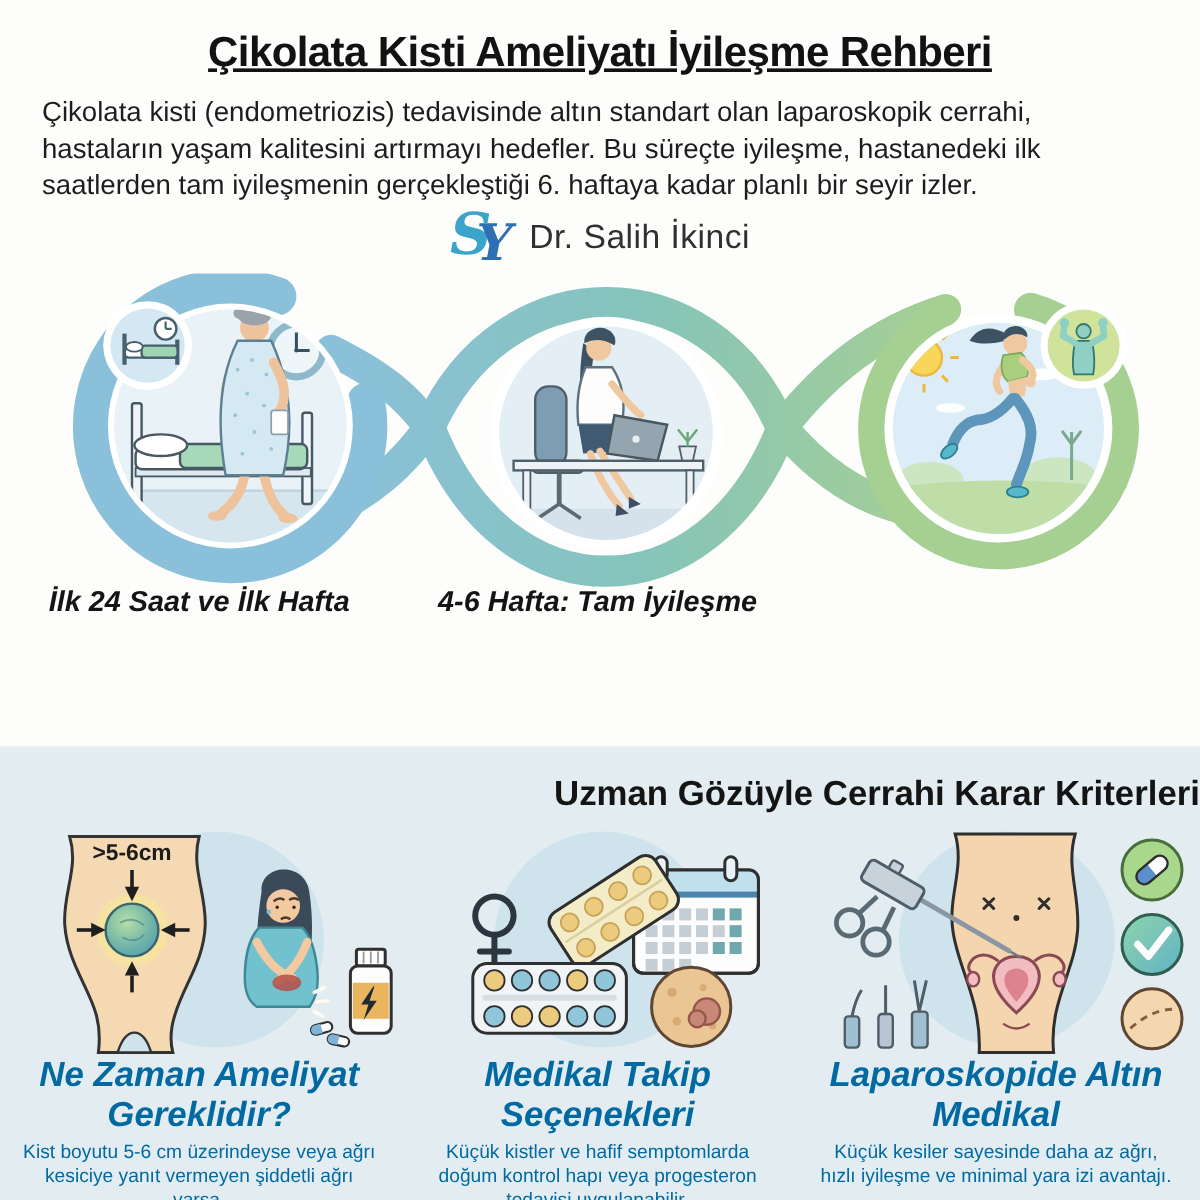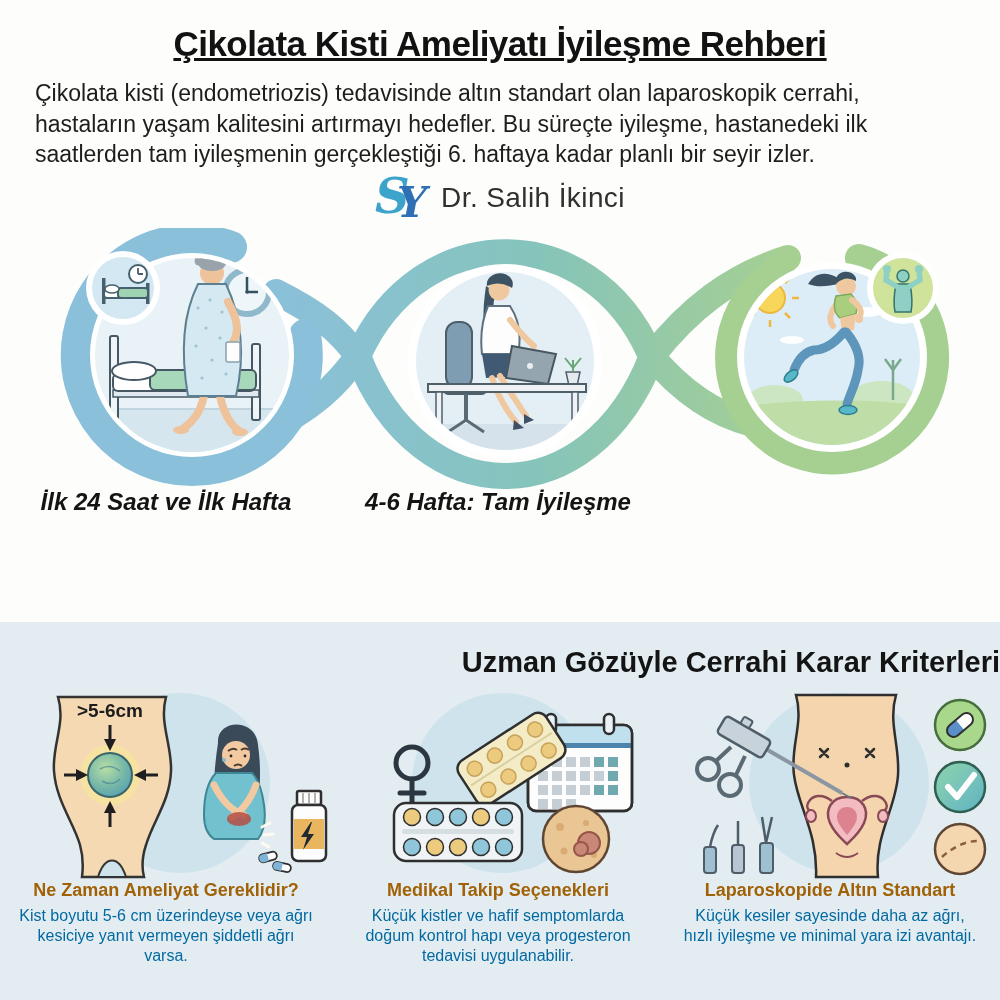--- a/index.html
+++ b/index.html
@@ -50,7 +50,7 @@
   .crit-illos svg{margin:0 6px;}
   .crit-texts{display:flex;margin-top:0;}
   .crit{width:318px;margin:0 7px;text-align:center;}
-  .crit h3{margin:0;font-size:18px;font-weight:700;color:#a16207;}
+  .crit h3{margin:0;font-size:29px;font-weight:700;color:#0369a1;font-style:italic;}
   .crit p{margin:5px auto 0;width:300px;font-size:16px;line-height:1.26;color:#0369a1;}
   svg text{font-family:"Liberation Sans",sans-serif;}
 </style>

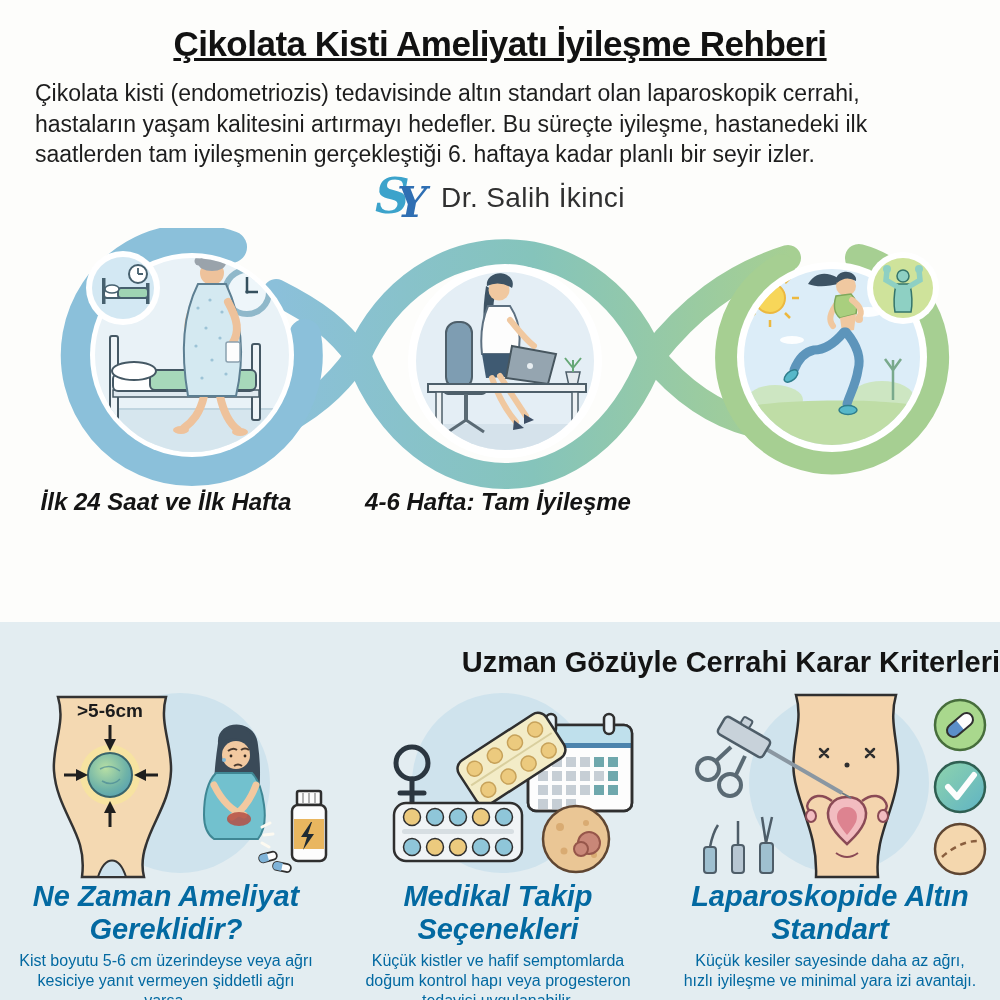--- a/index.html
+++ b/index.html
@@ -471,7 +471,7 @@
         <p>Küçük kistler ve hafif semptomlarda doğum kontrol hapı veya progesteron tedavisi uygulanabilir.</p>
       </div>
       <div class="crit">
-        <h3>Laparoskopide Altın Standart</h3>
+        <h3>Laparoskopide Altın Medikal</h3>
         <p>Küçük kesiler sayesinde daha az ağrı, hızlı iyileşme ve minimal yara izi avantajı.</p>
       </div>
     </div>

